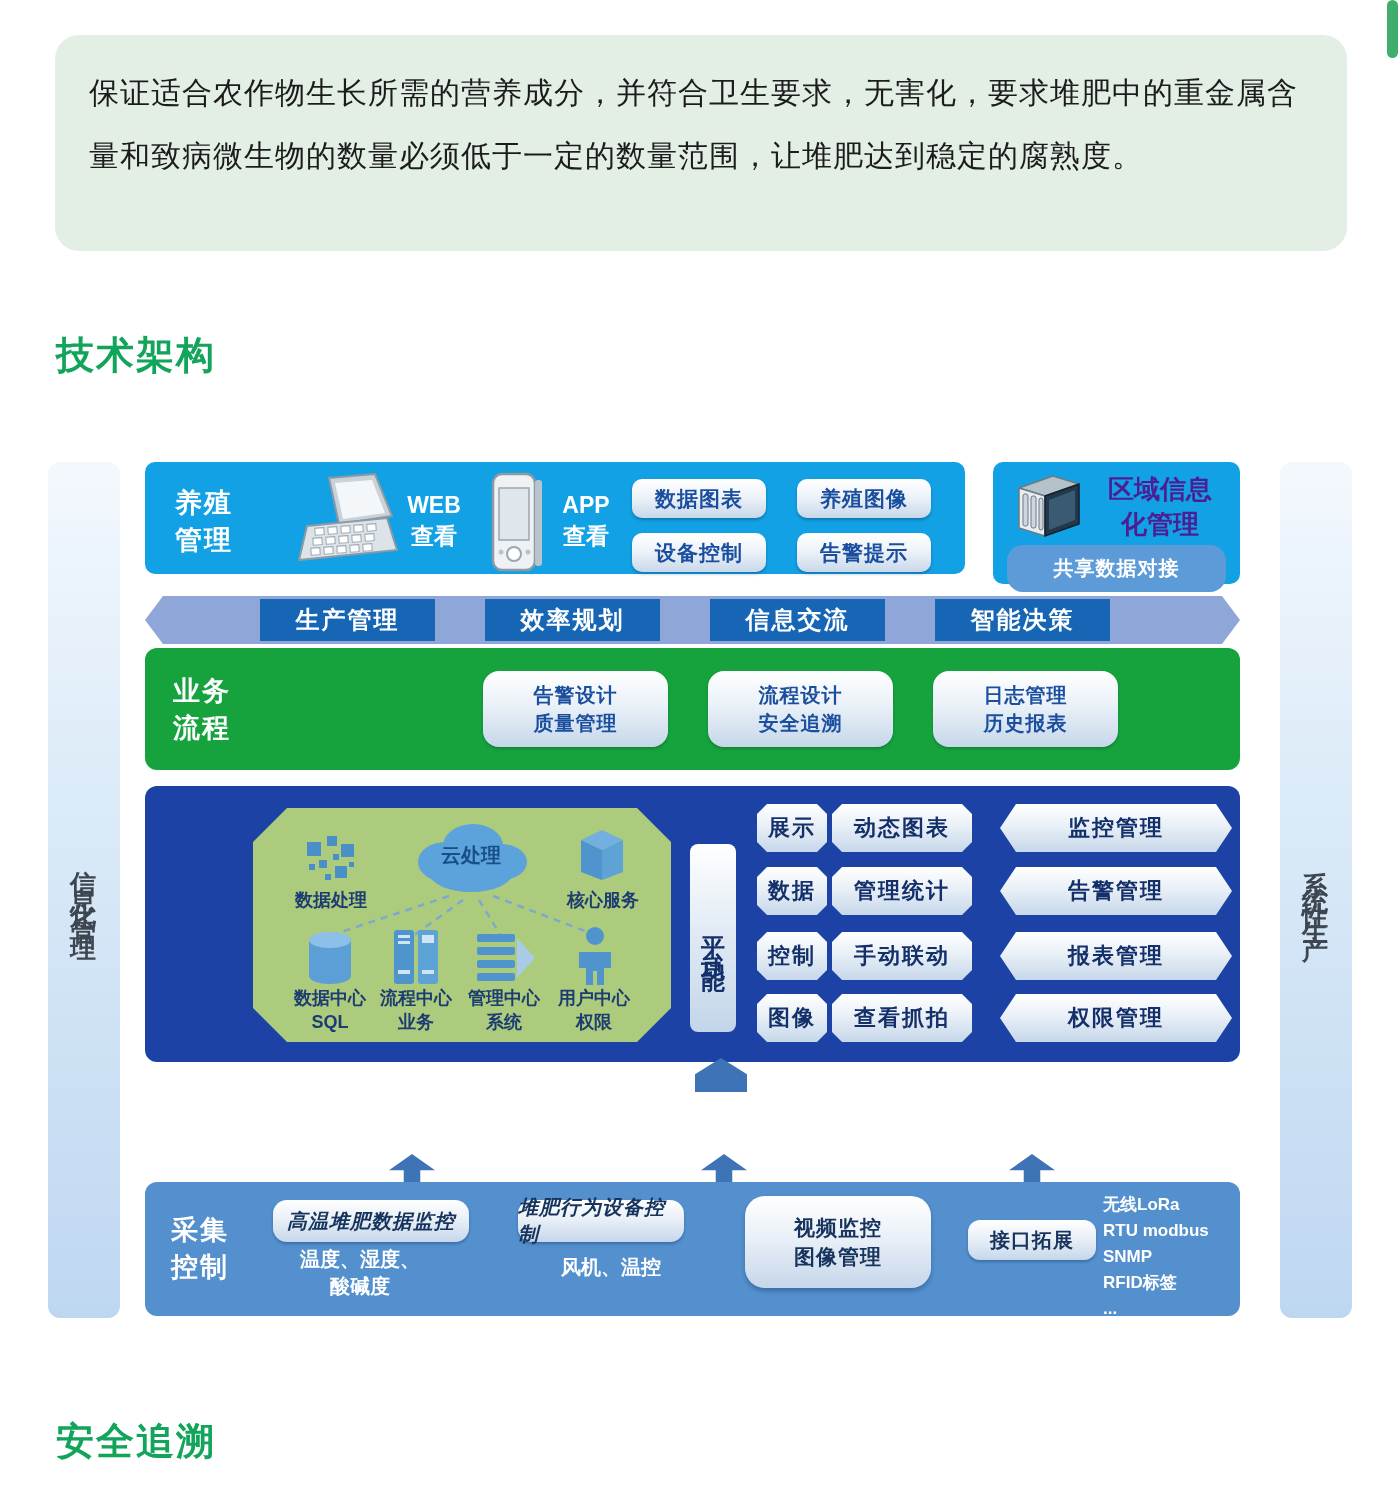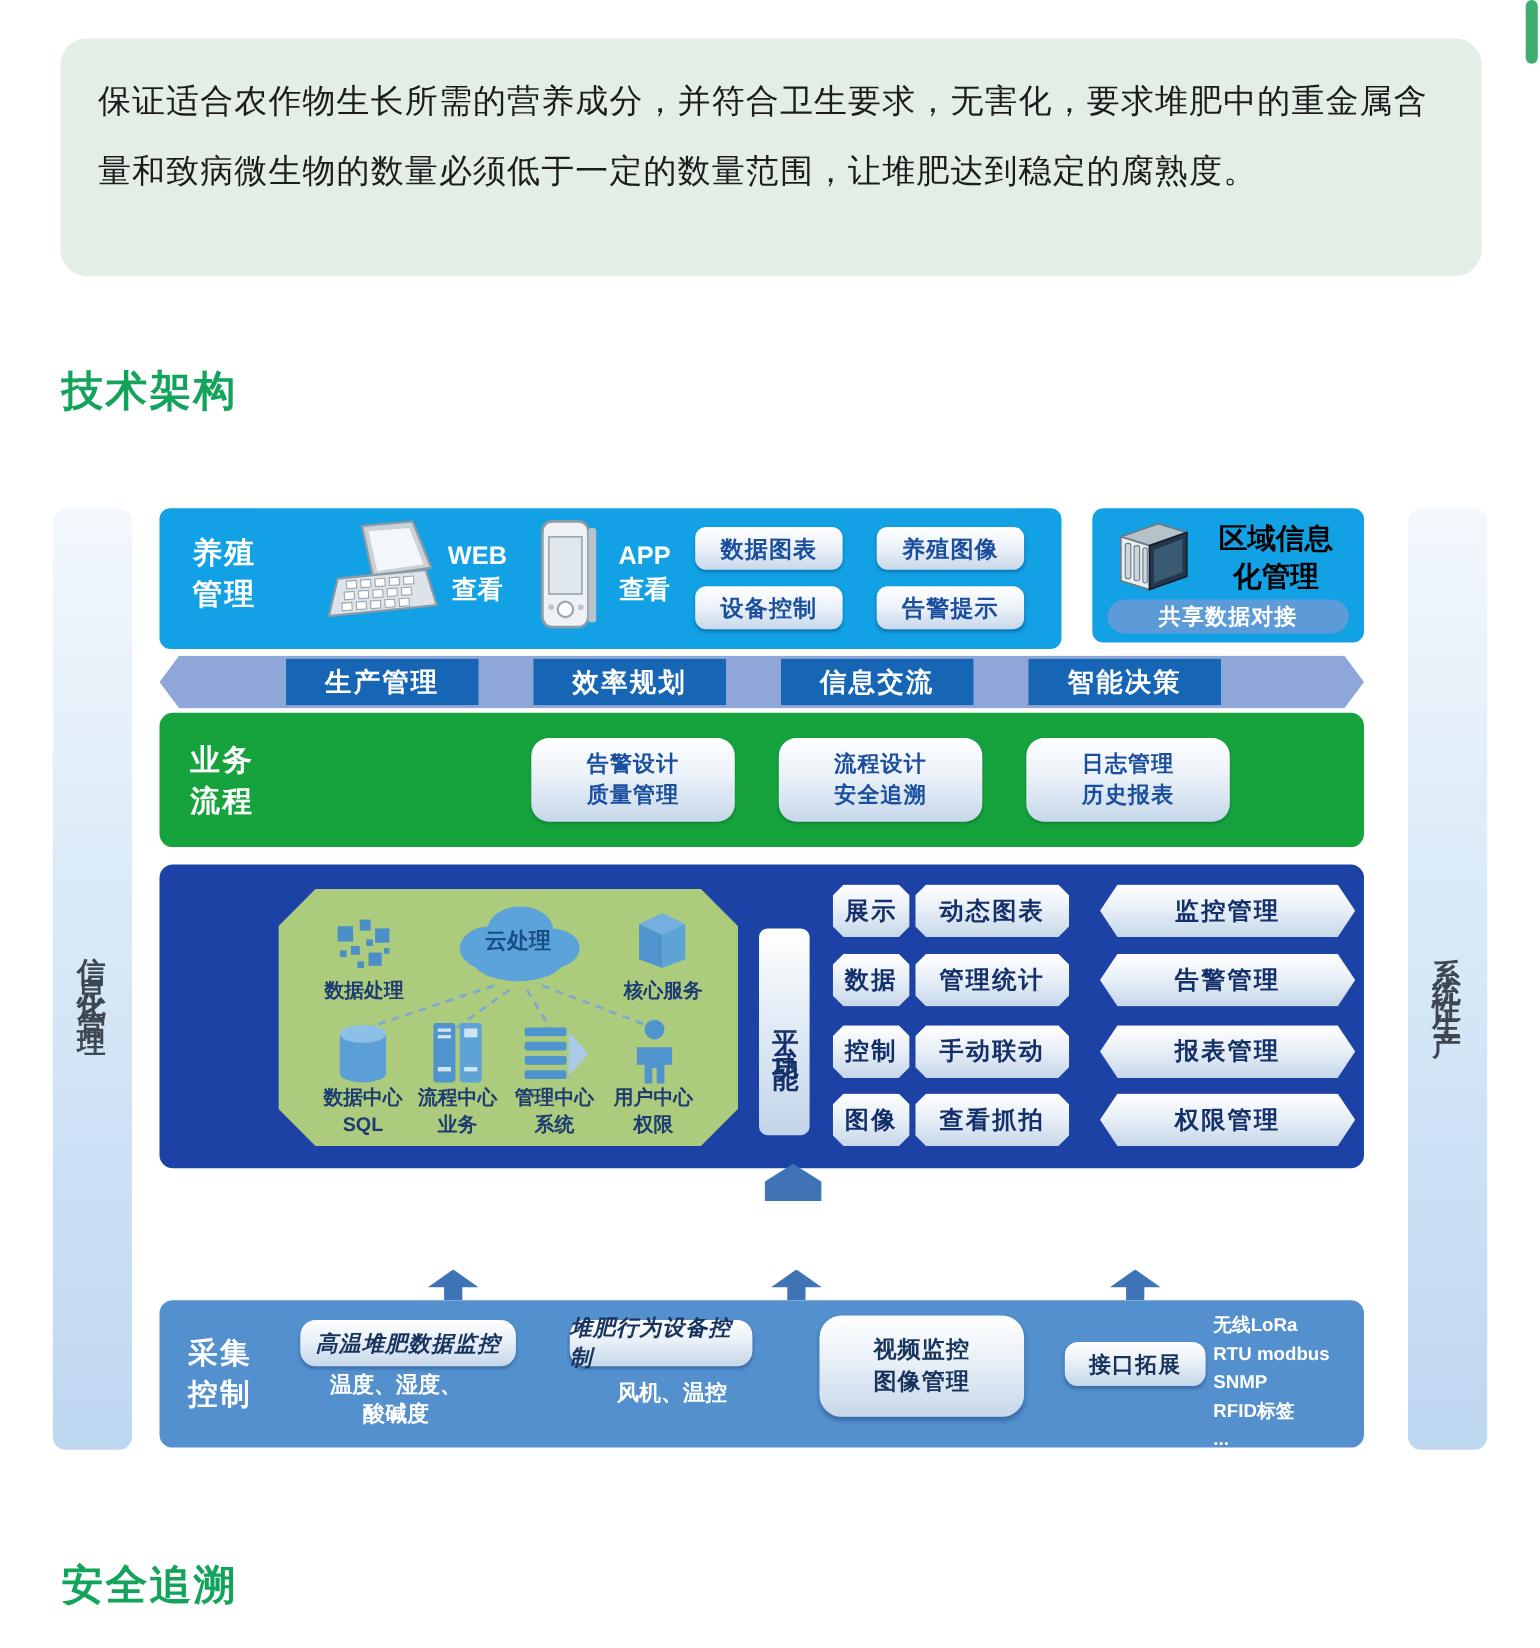--- a/index.html
+++ b/index.html
@@ -32,7 +32,7 @@
   .content { position:absolute; left:97px; top:0; width:1095px; height:862px; }
 
   
-  .breeding-main { position:absolute; left:0; top:2px; width:820px; height:128px; background:#12a1e4; border-radius:10px; }
+  .breeding-main { position:absolute; left:0; top:2px; width:820px; height:112px; background:#12a1e4; border-radius:10px; }
   .regional-box  { position:absolute; left:848px; top:2px; width:247px; height:122px; background:#12a1e4; border-radius:10px; }
   .row-label { position:absolute; color:#ffffff; font-weight:bold; font-size:27px; line-height:37px; letter-spacing:2px; }
   .row-label span { display:block; }

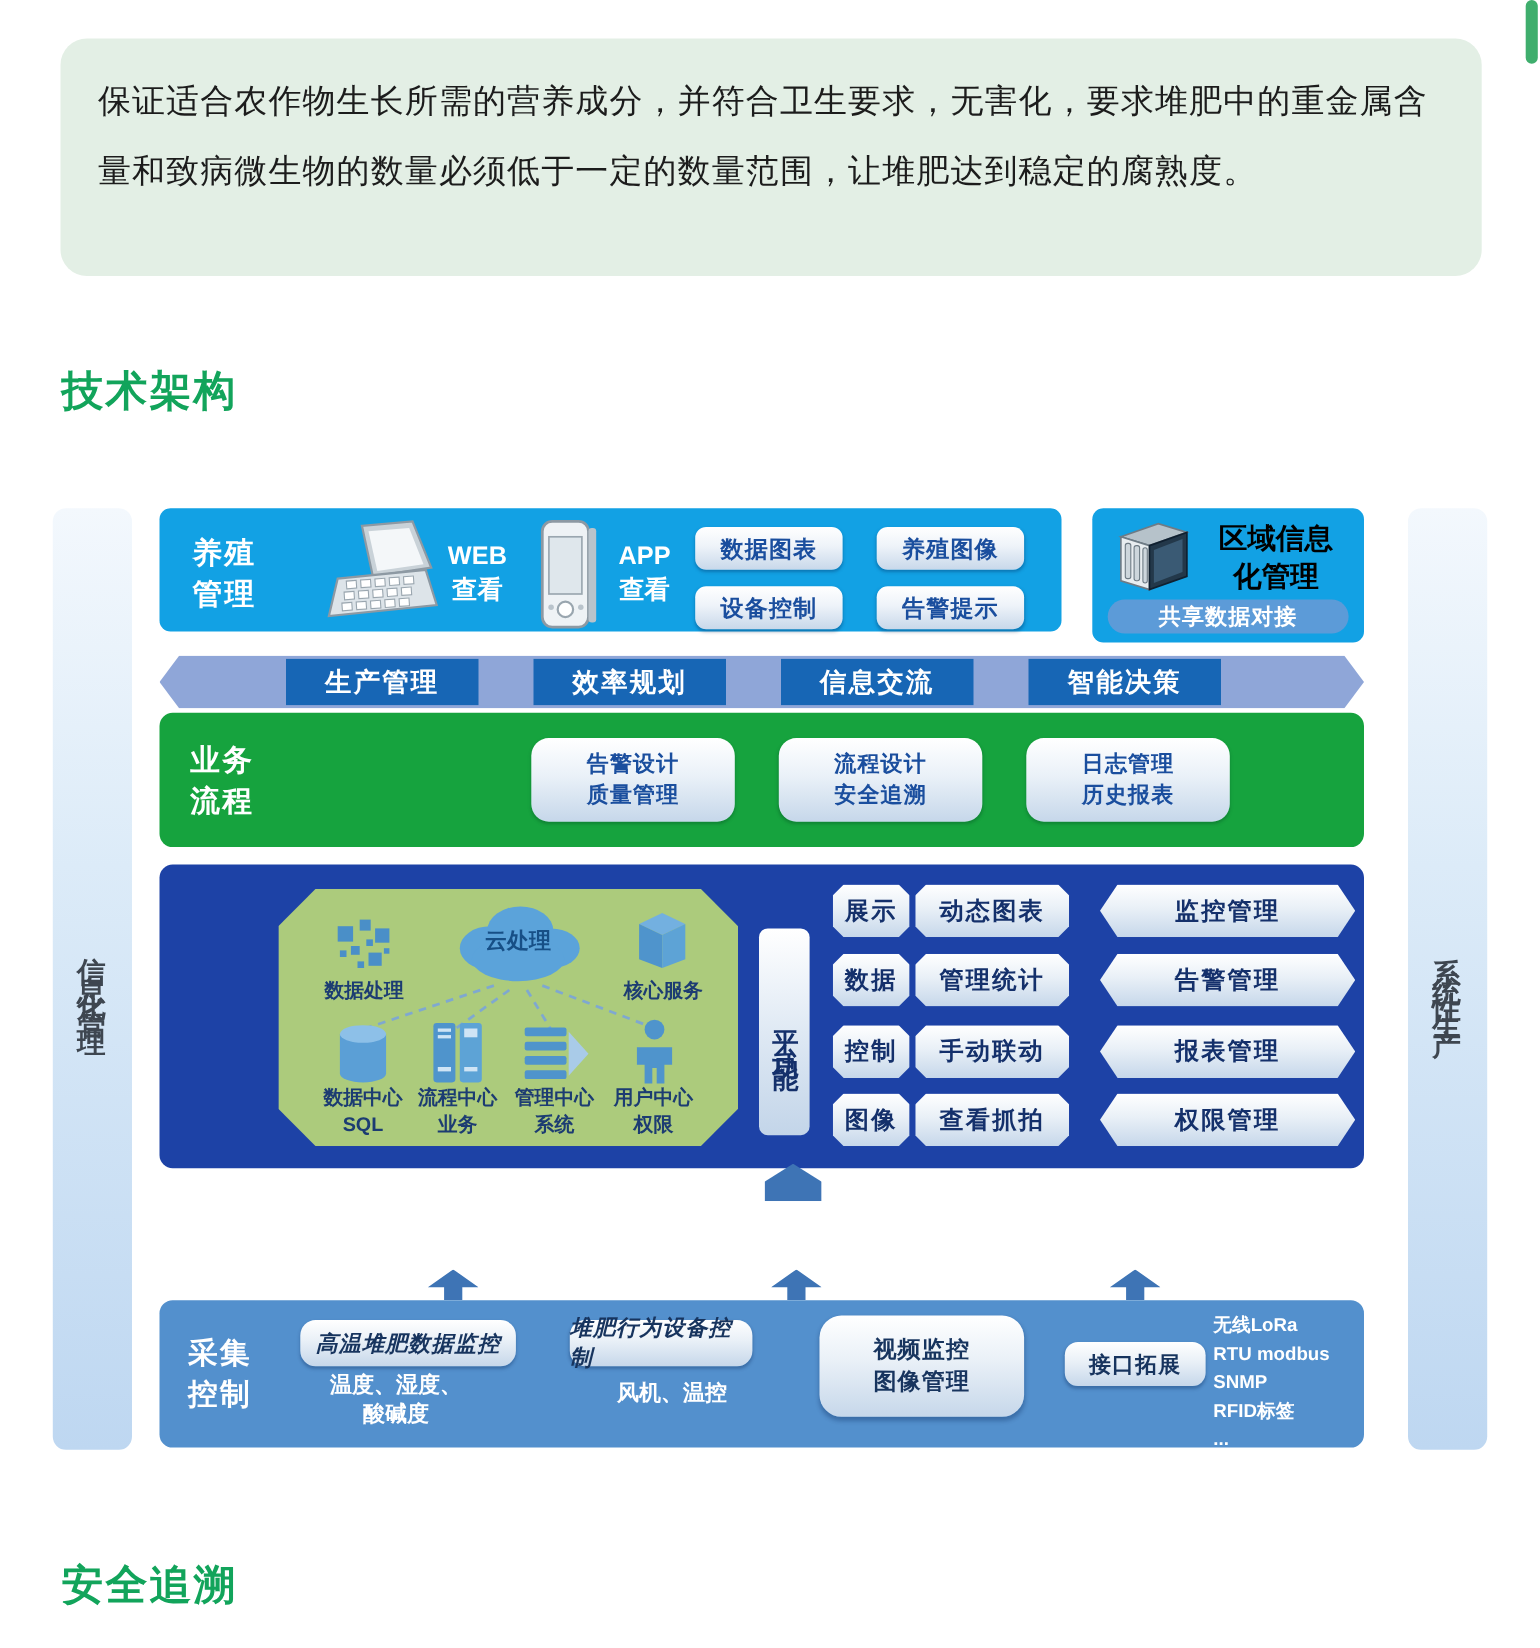--- a/index.html
+++ b/index.html
@@ -52,7 +52,7 @@
   .btn3 { left:652px; top:17px; } .btn4 { left:652px; top:71px; }
   .server-wrap { position:absolute; left:12px; top:8px; width:80px; height:74px; }
   .regional-title { position:absolute; left:92px; top:10px; width:150px; text-align:center;
-    color:#000000; font-weight:bold; font-size:26px; line-height:35px; }
+    color:#4c1d95; font-weight:bold; font-size:26px; line-height:35px; }
   .regional-title span { display:block; }
   .share-pill { position:absolute; left:14px; top:83px; width:219px; height:31px; border-radius:16px;
     background:#5c9bd8; display:flex; align-items:center; justify-content:center;

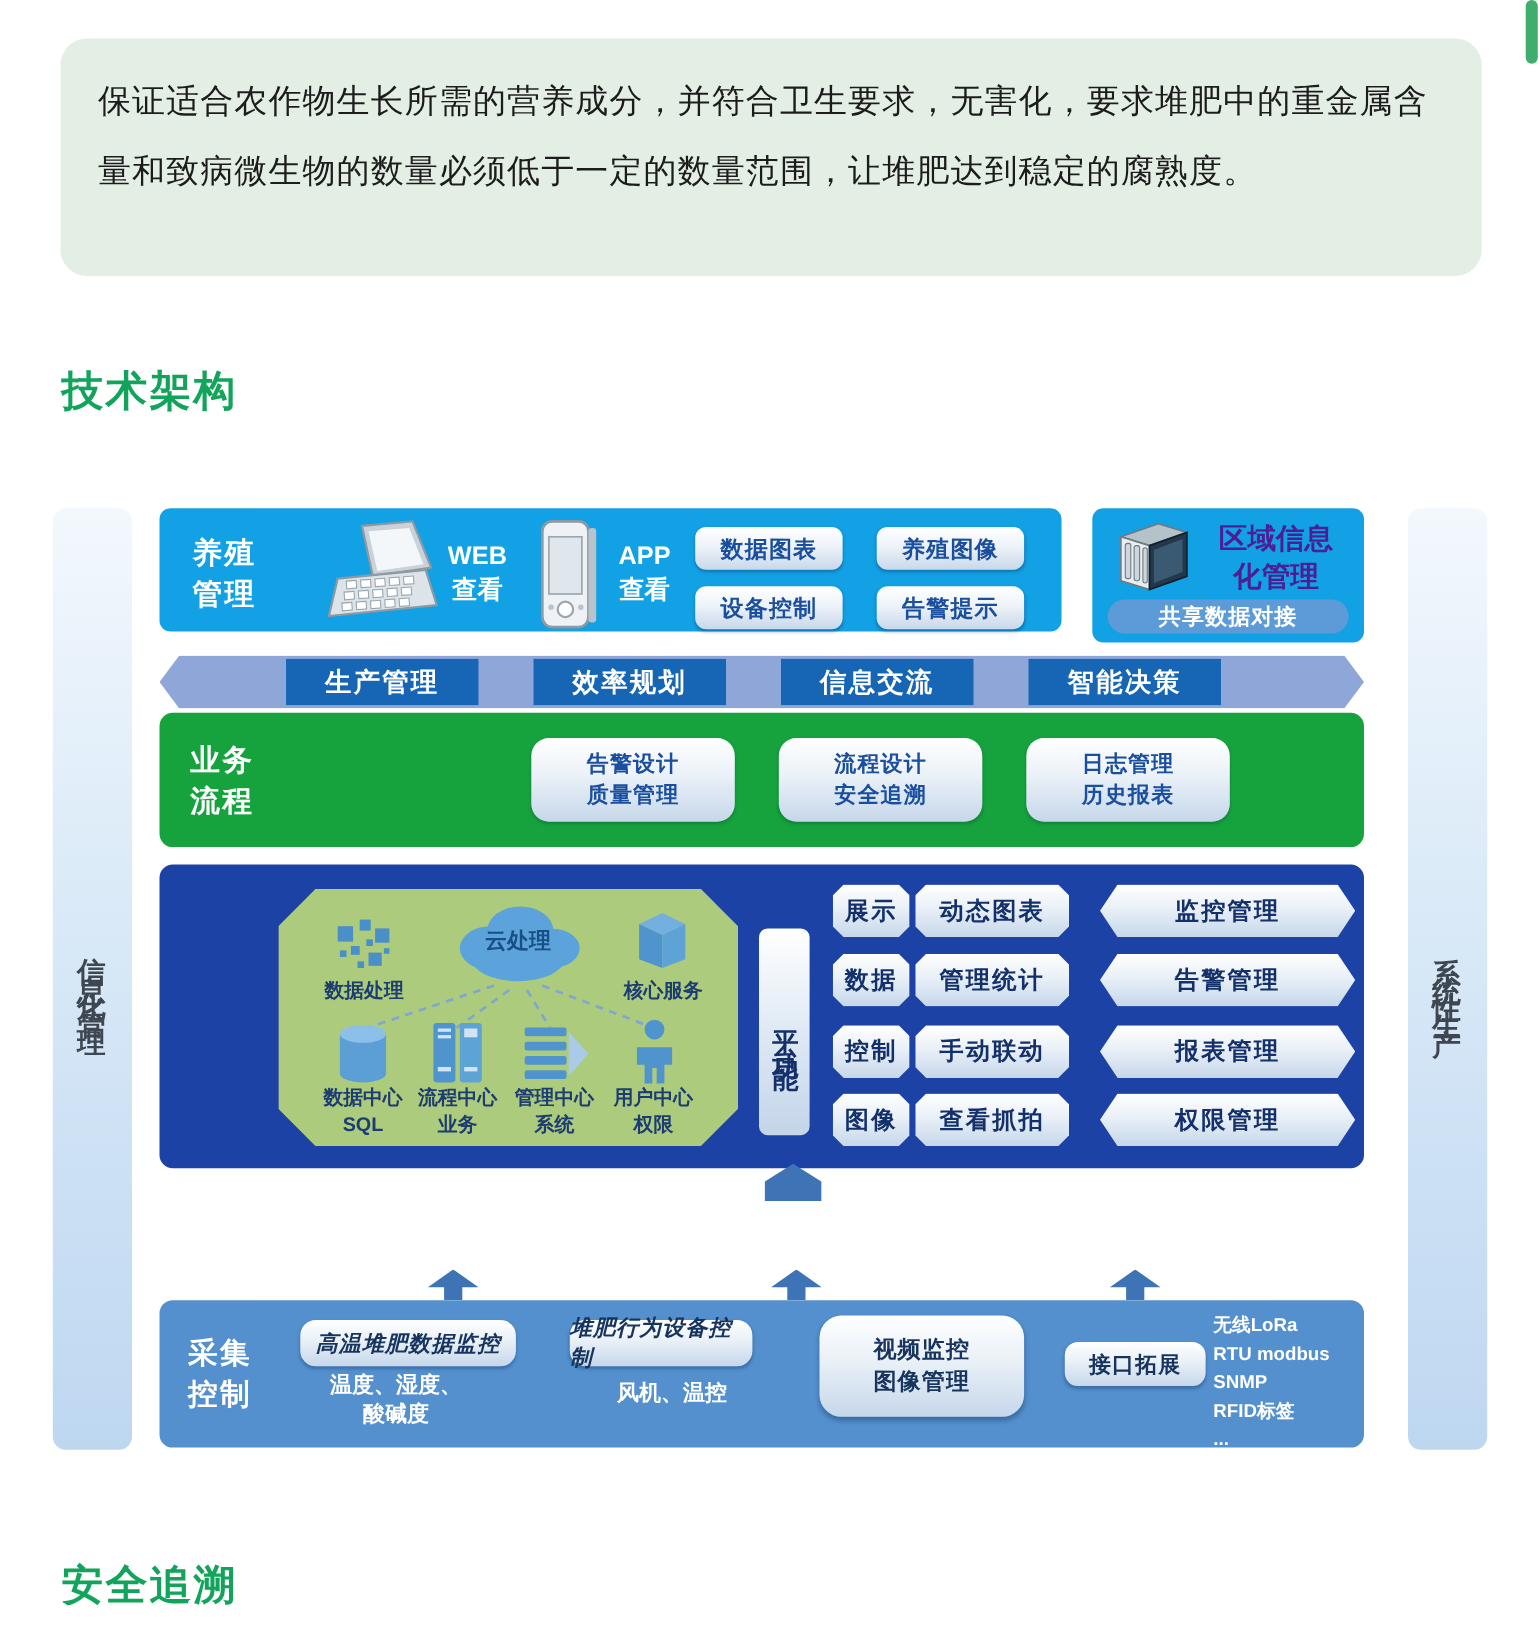--- a/index.html
+++ b/index.html
@@ -54,7 +54,7 @@
   .regional-title { position:absolute; left:92px; top:10px; width:150px; text-align:center;
     color:#4c1d95; font-weight:bold; font-size:26px; line-height:35px; }
   .regional-title span { display:block; }
-  .share-pill { position:absolute; left:14px; top:83px; width:219px; height:31px; border-radius:16px;
+  .share-pill { position:absolute; left:14px; top:83px; width:219px; height:47px; border-radius:16px;
     background:#5c9bd8; display:flex; align-items:center; justify-content:center;
     color:#ffffff; font-weight:bold; font-size:20px; letter-spacing:1px; }
 

